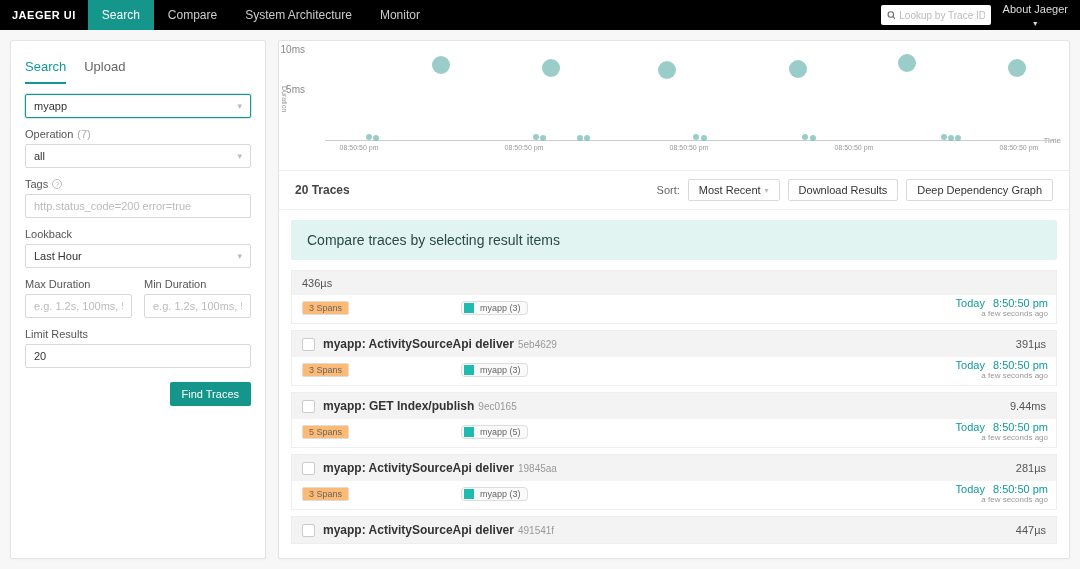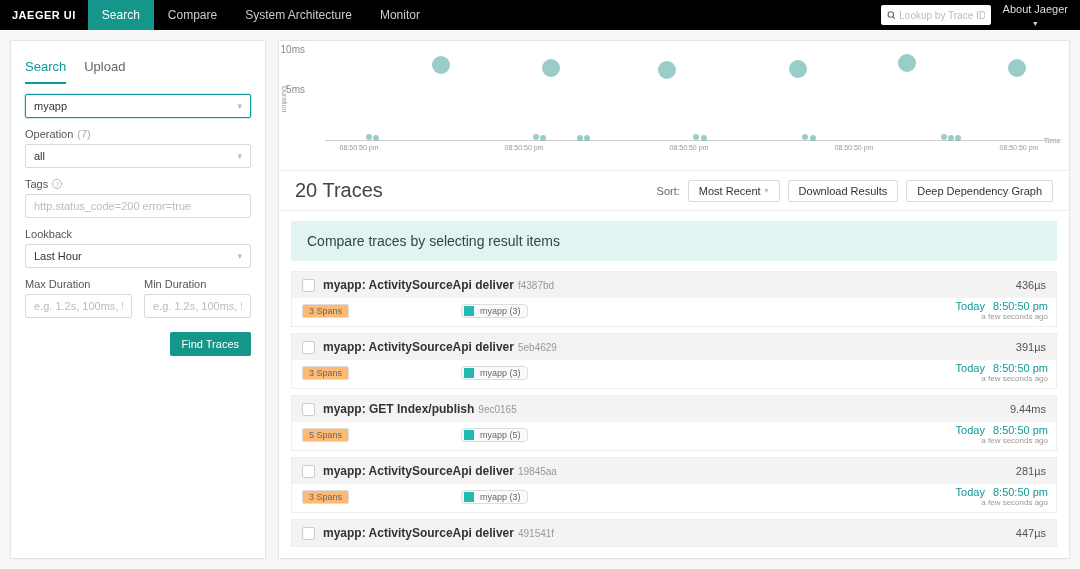--- a/index.html
+++ b/index.html
@@ -39,7 +39,7 @@
 .time-label { position: absolute; right: 8px; top: 95px; font-size: 8px; color: #999; }
 .x-ticks { display: flex; justify-content: space-between; font-size: 7px; color: #999; margin-top: 3px; padding: 0 2%; }
 .results-header { display: flex; justify-content: space-between; align-items: center; padding: 8px 16px; border-bottom: 1px solid #eee; }
-.results-header h2 { font-size: 20px; font-weight: 400; color: #444; }
+.results-header h2 { font-size: 12px; font-weight: 700; color: #444; }
 .rh-right { display: flex; gap: 8px; align-items: center; }
 .rh-right .sort-label { font-size: 11px; color: #666; }
 .btn-box { border: 1px solid #d9d9d9; border-radius: 2px; padding: 4px 10px; font-size: 11px; background: #fff; cursor: pointer; display: flex; align-items: center; gap: 4px; }

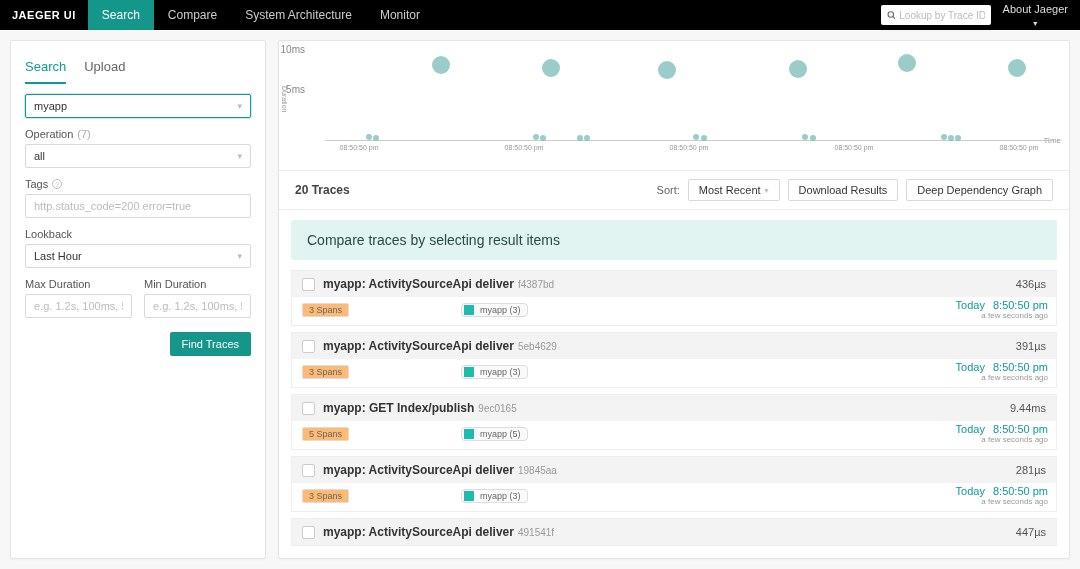--- a/index.html
+++ b/index.html
@@ -190,10 +190,6 @@
     <div id="trace-list">
         <div class="trace-item">
     <div class="trace-head">
-      <div class="trace-head-left">
-        <span class="chk"></span>
-        <span class="trace-title"><strong>myapp: ActivitySourceApi deliver</strong><span class="trace-id">f4387bd</span></span>
-      </div>
       <span class="trace-dur">436µs</span>
     </div>
     <div class="trace-body">

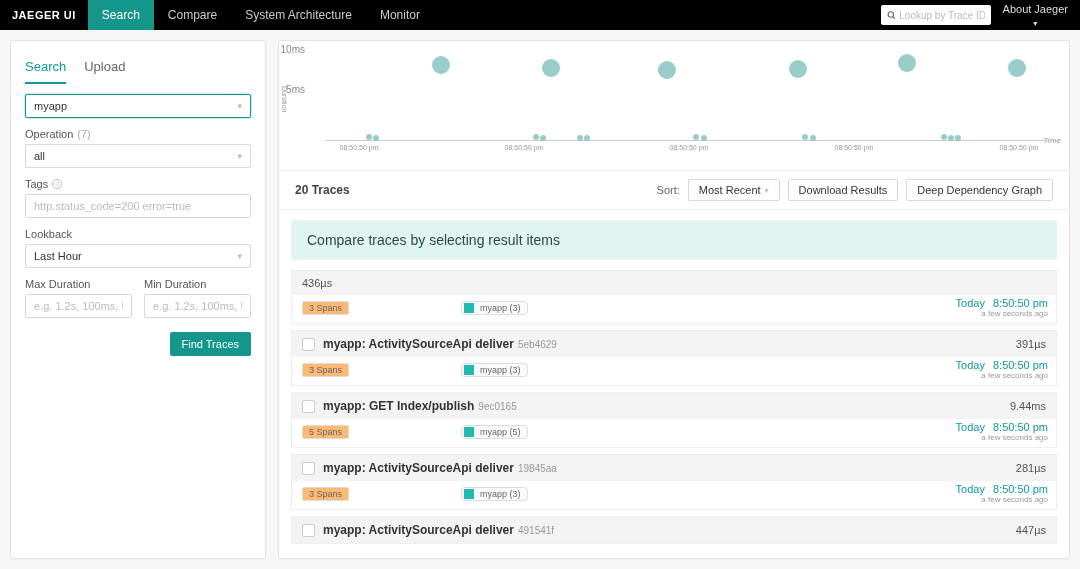--- a/index.html
+++ b/index.html
@@ -133,6 +133,10 @@
         <input class="ant-input" placeholder="e.g. 1.2s, 100ms, 500us" style="">
       </div>
     </div>
+    <div class="form-group">
+      <div class="form-label">Limit Results</div>
+      <input class="ant-input" value="20" style="">
+    </div>
     <button class="find-btn">Find Traces</button>
   </div>
 

